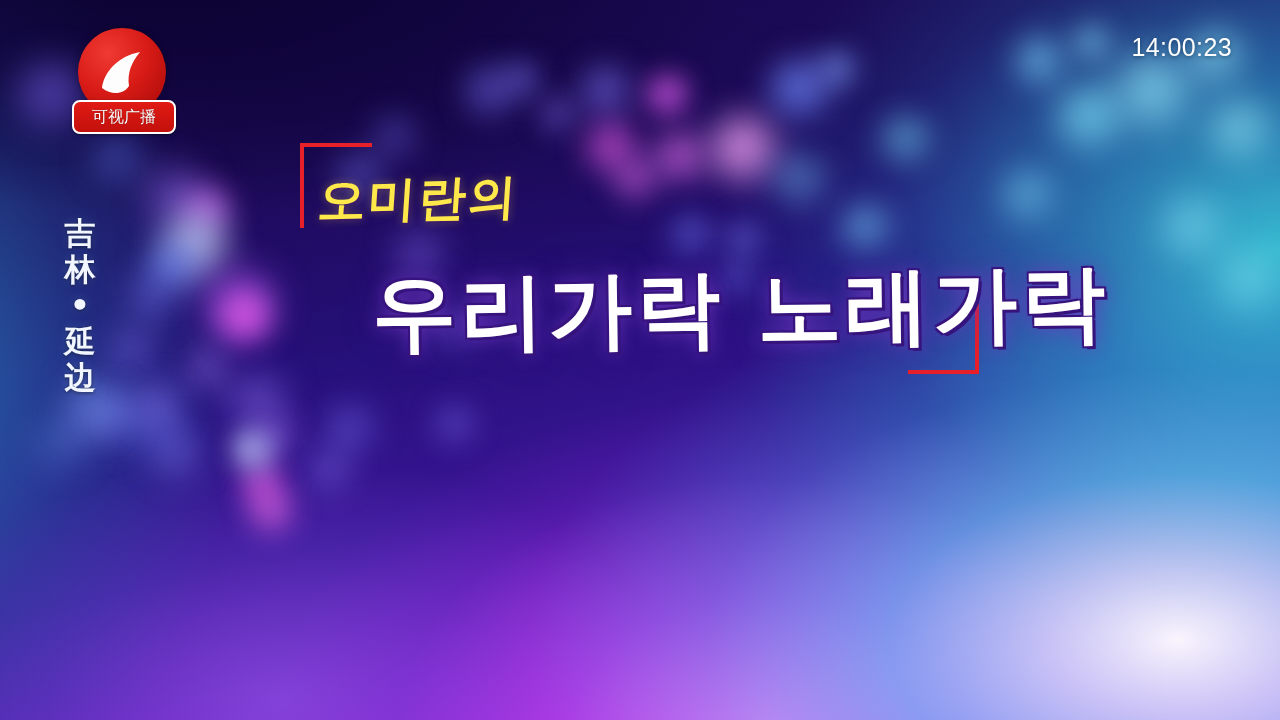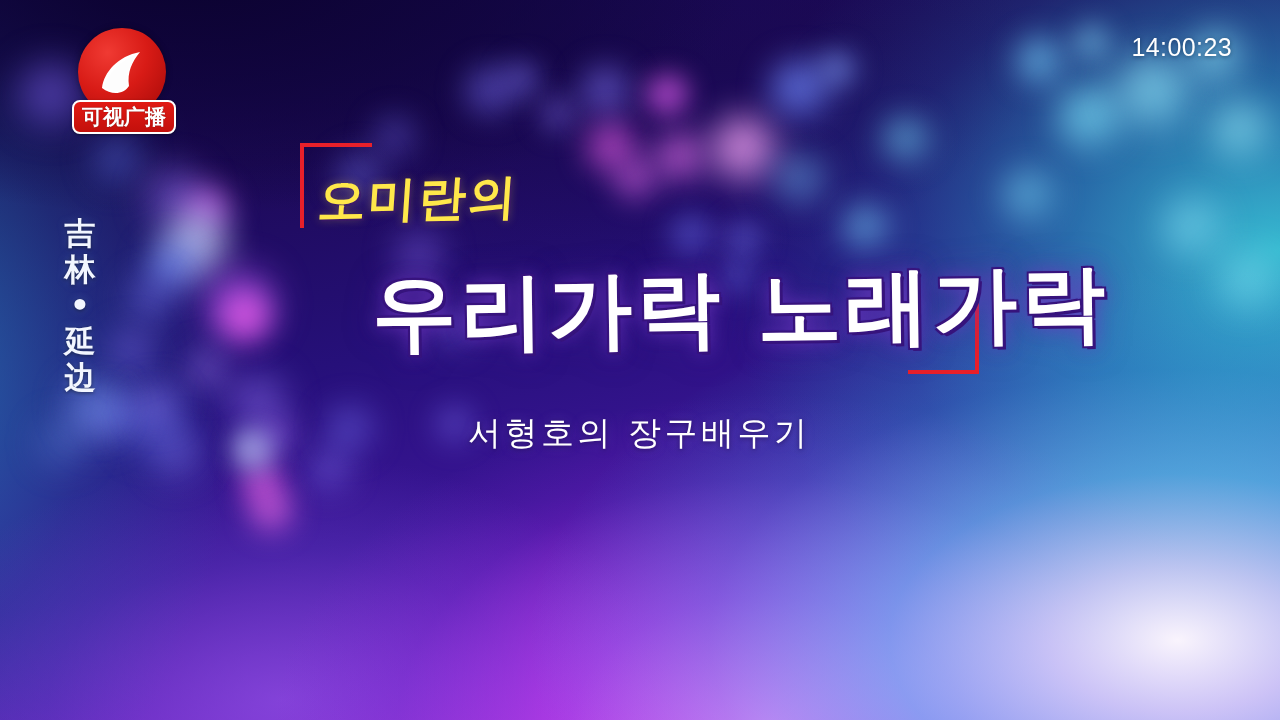--- a/index.html
+++ b/index.html
@@ -53,7 +53,7 @@
     box-shadow:0 1px 3px rgba(0,0,0,.4);
   }
   #logo-banner-text{
-    color:#fff;font-size:21px;font-weight:700;letter-spacing:0px;
+    color:#fff;font-size:16px;font-weight:400;letter-spacing:0px;
     font-family:"DejaVu Sans","Liberation Sans",sans-serif;
     line-height:1;white-space:nowrap;text-shadow:0 0 1px rgba(0,0,0,.5);
   }

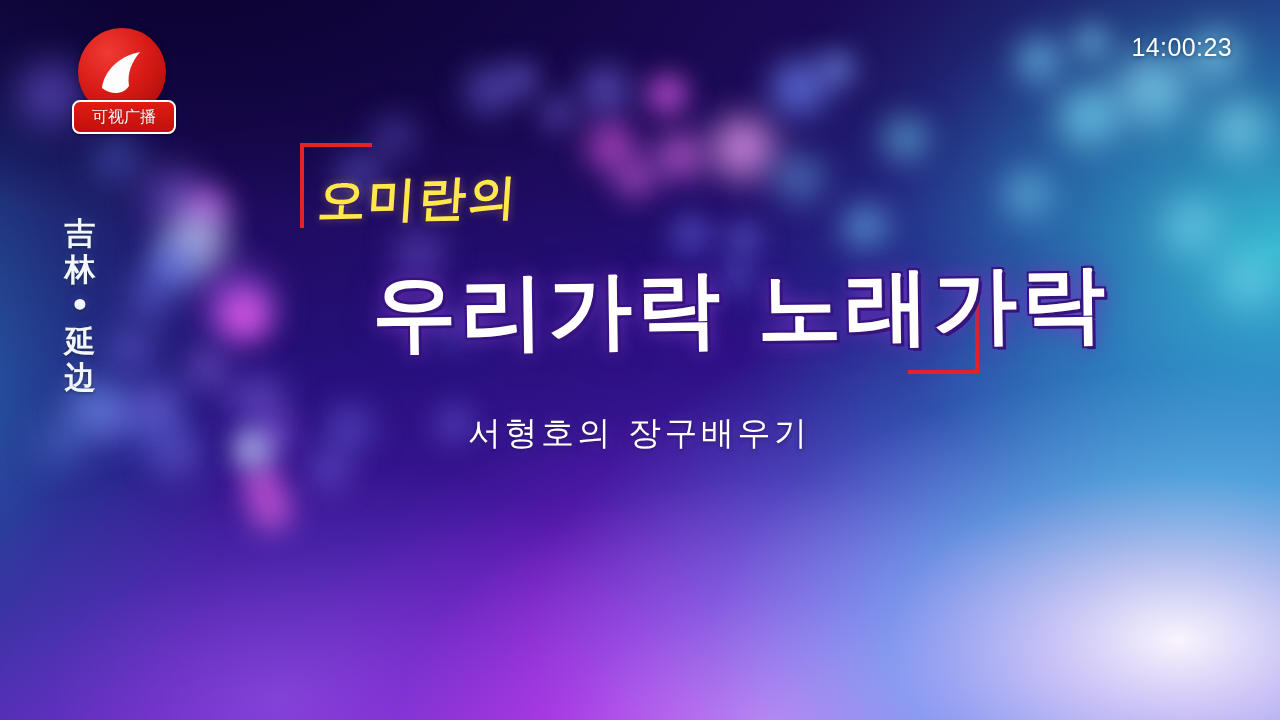--- a/index.html
+++ b/index.html
@@ -213,7 +213,6 @@
 
     <div id="kicker">오미란의</div>
     <div id="main-title">우리가락 노래가락</div>
-    <div id="subtitle">서형호의 장구배우기</div>
   </div>
 
 </div>

